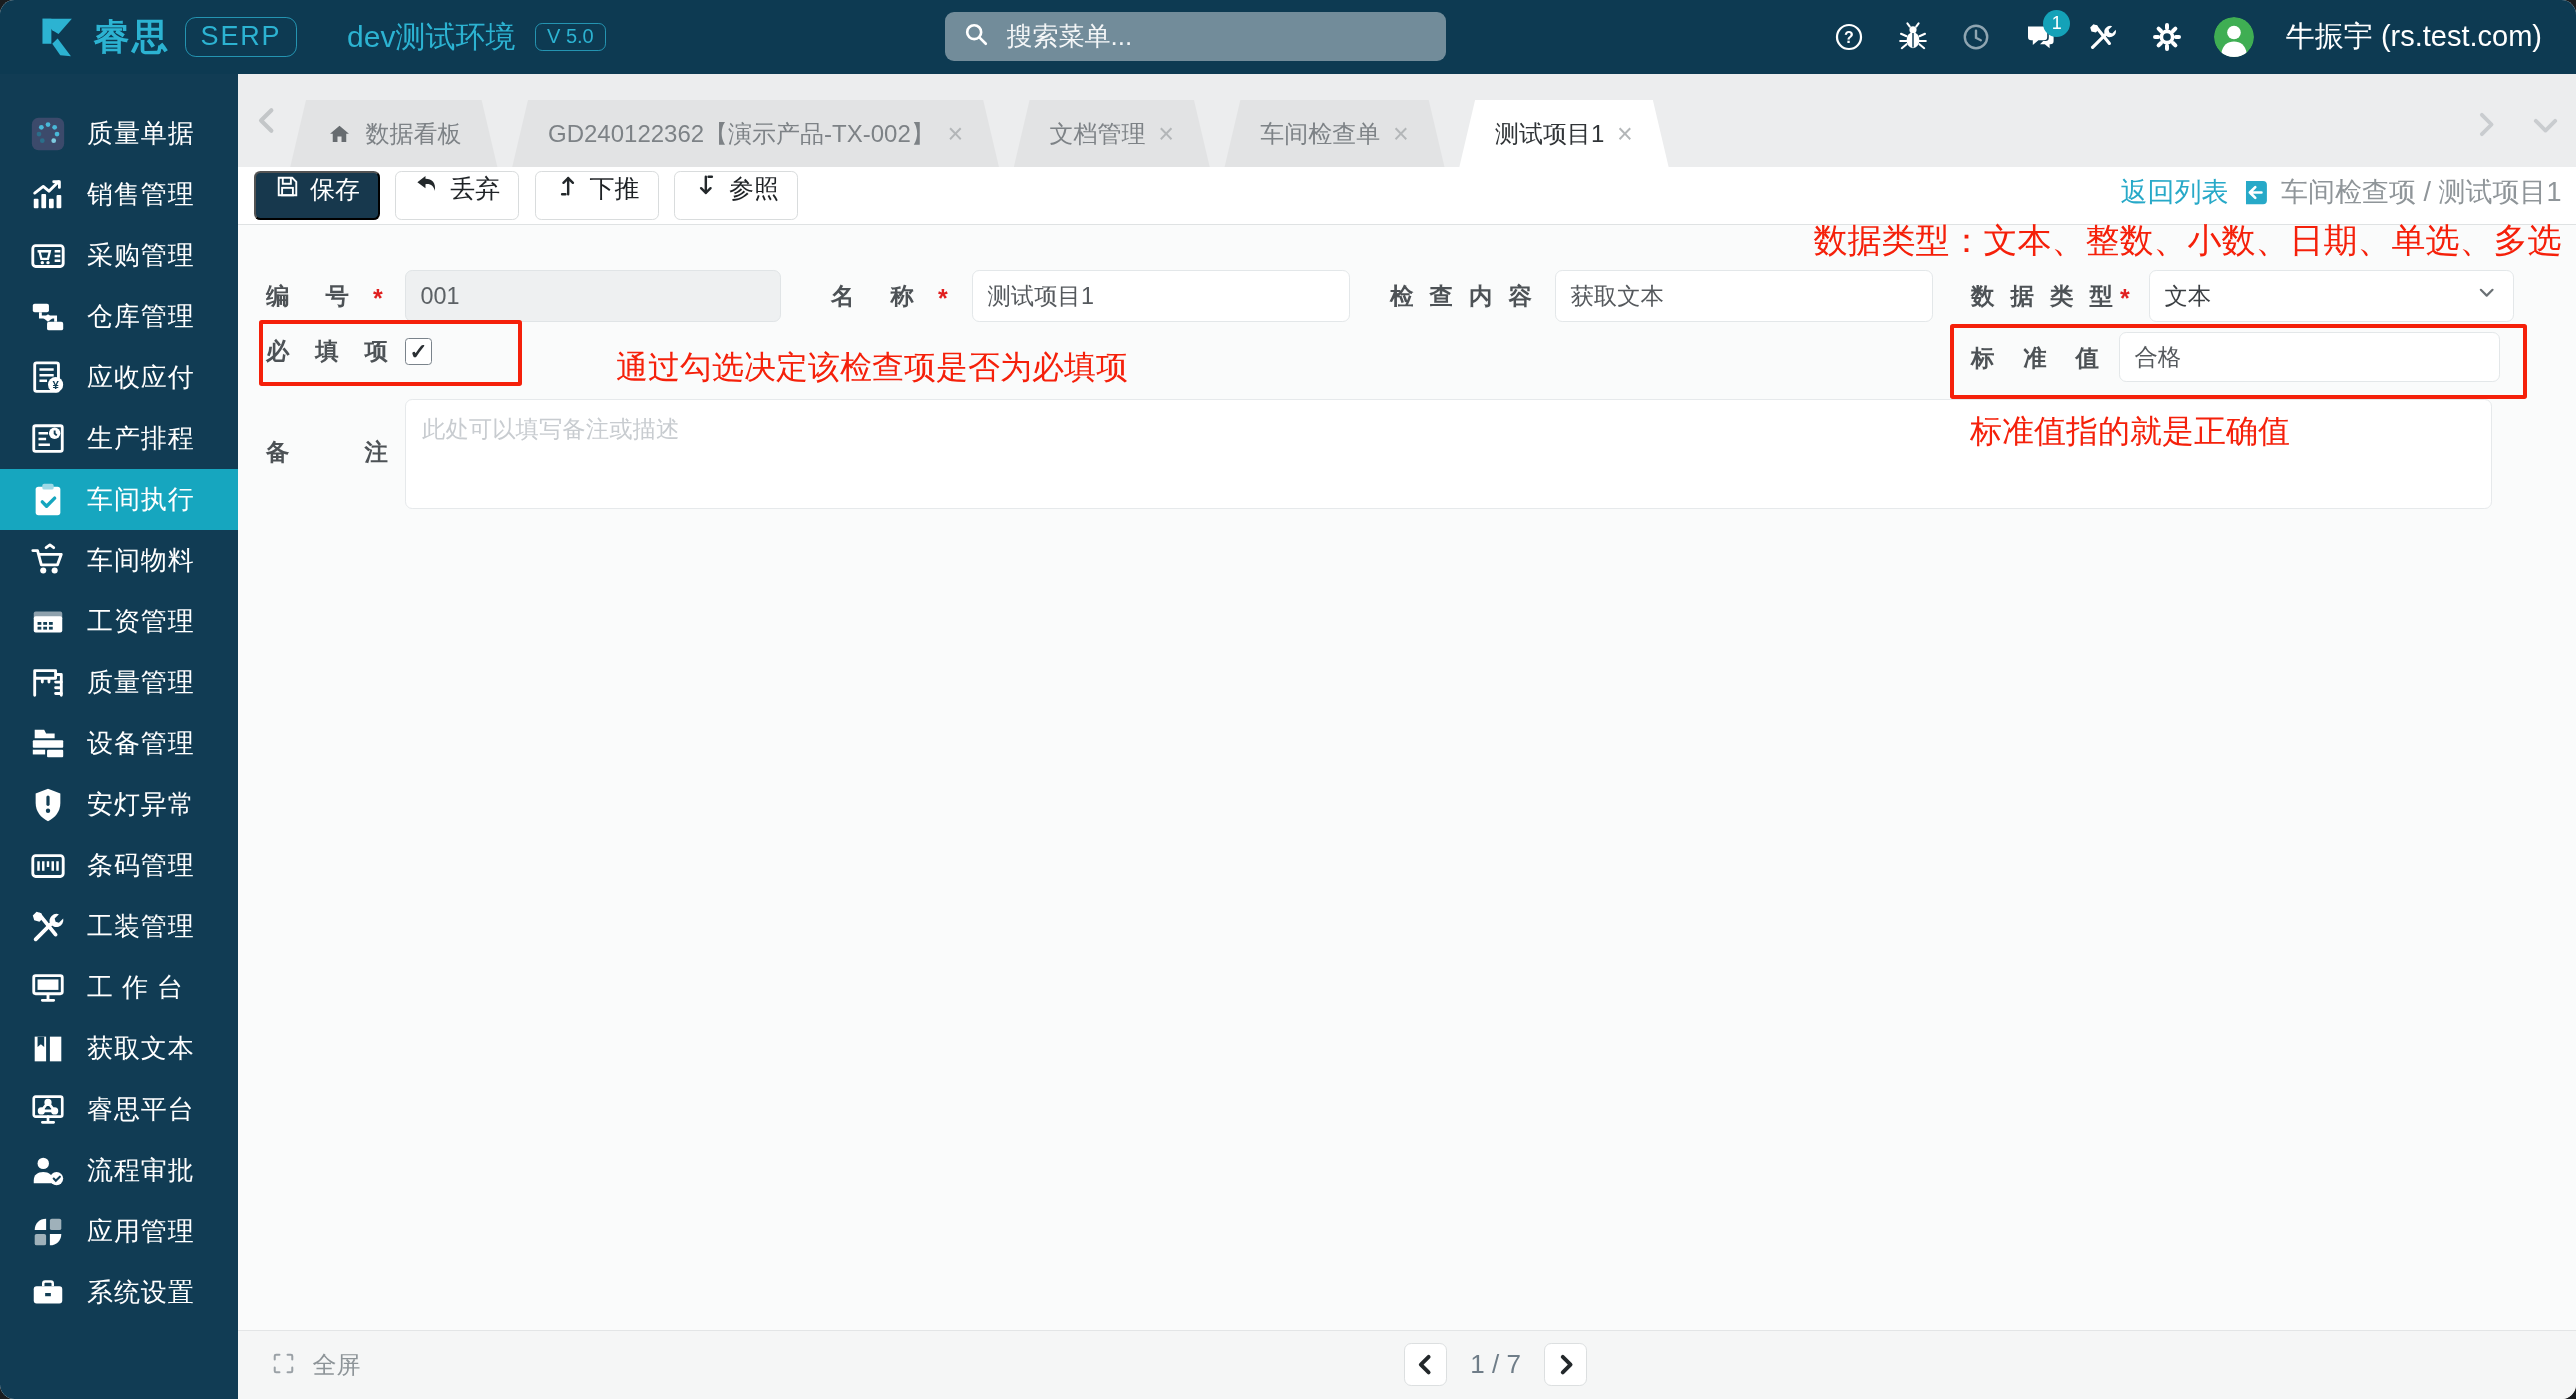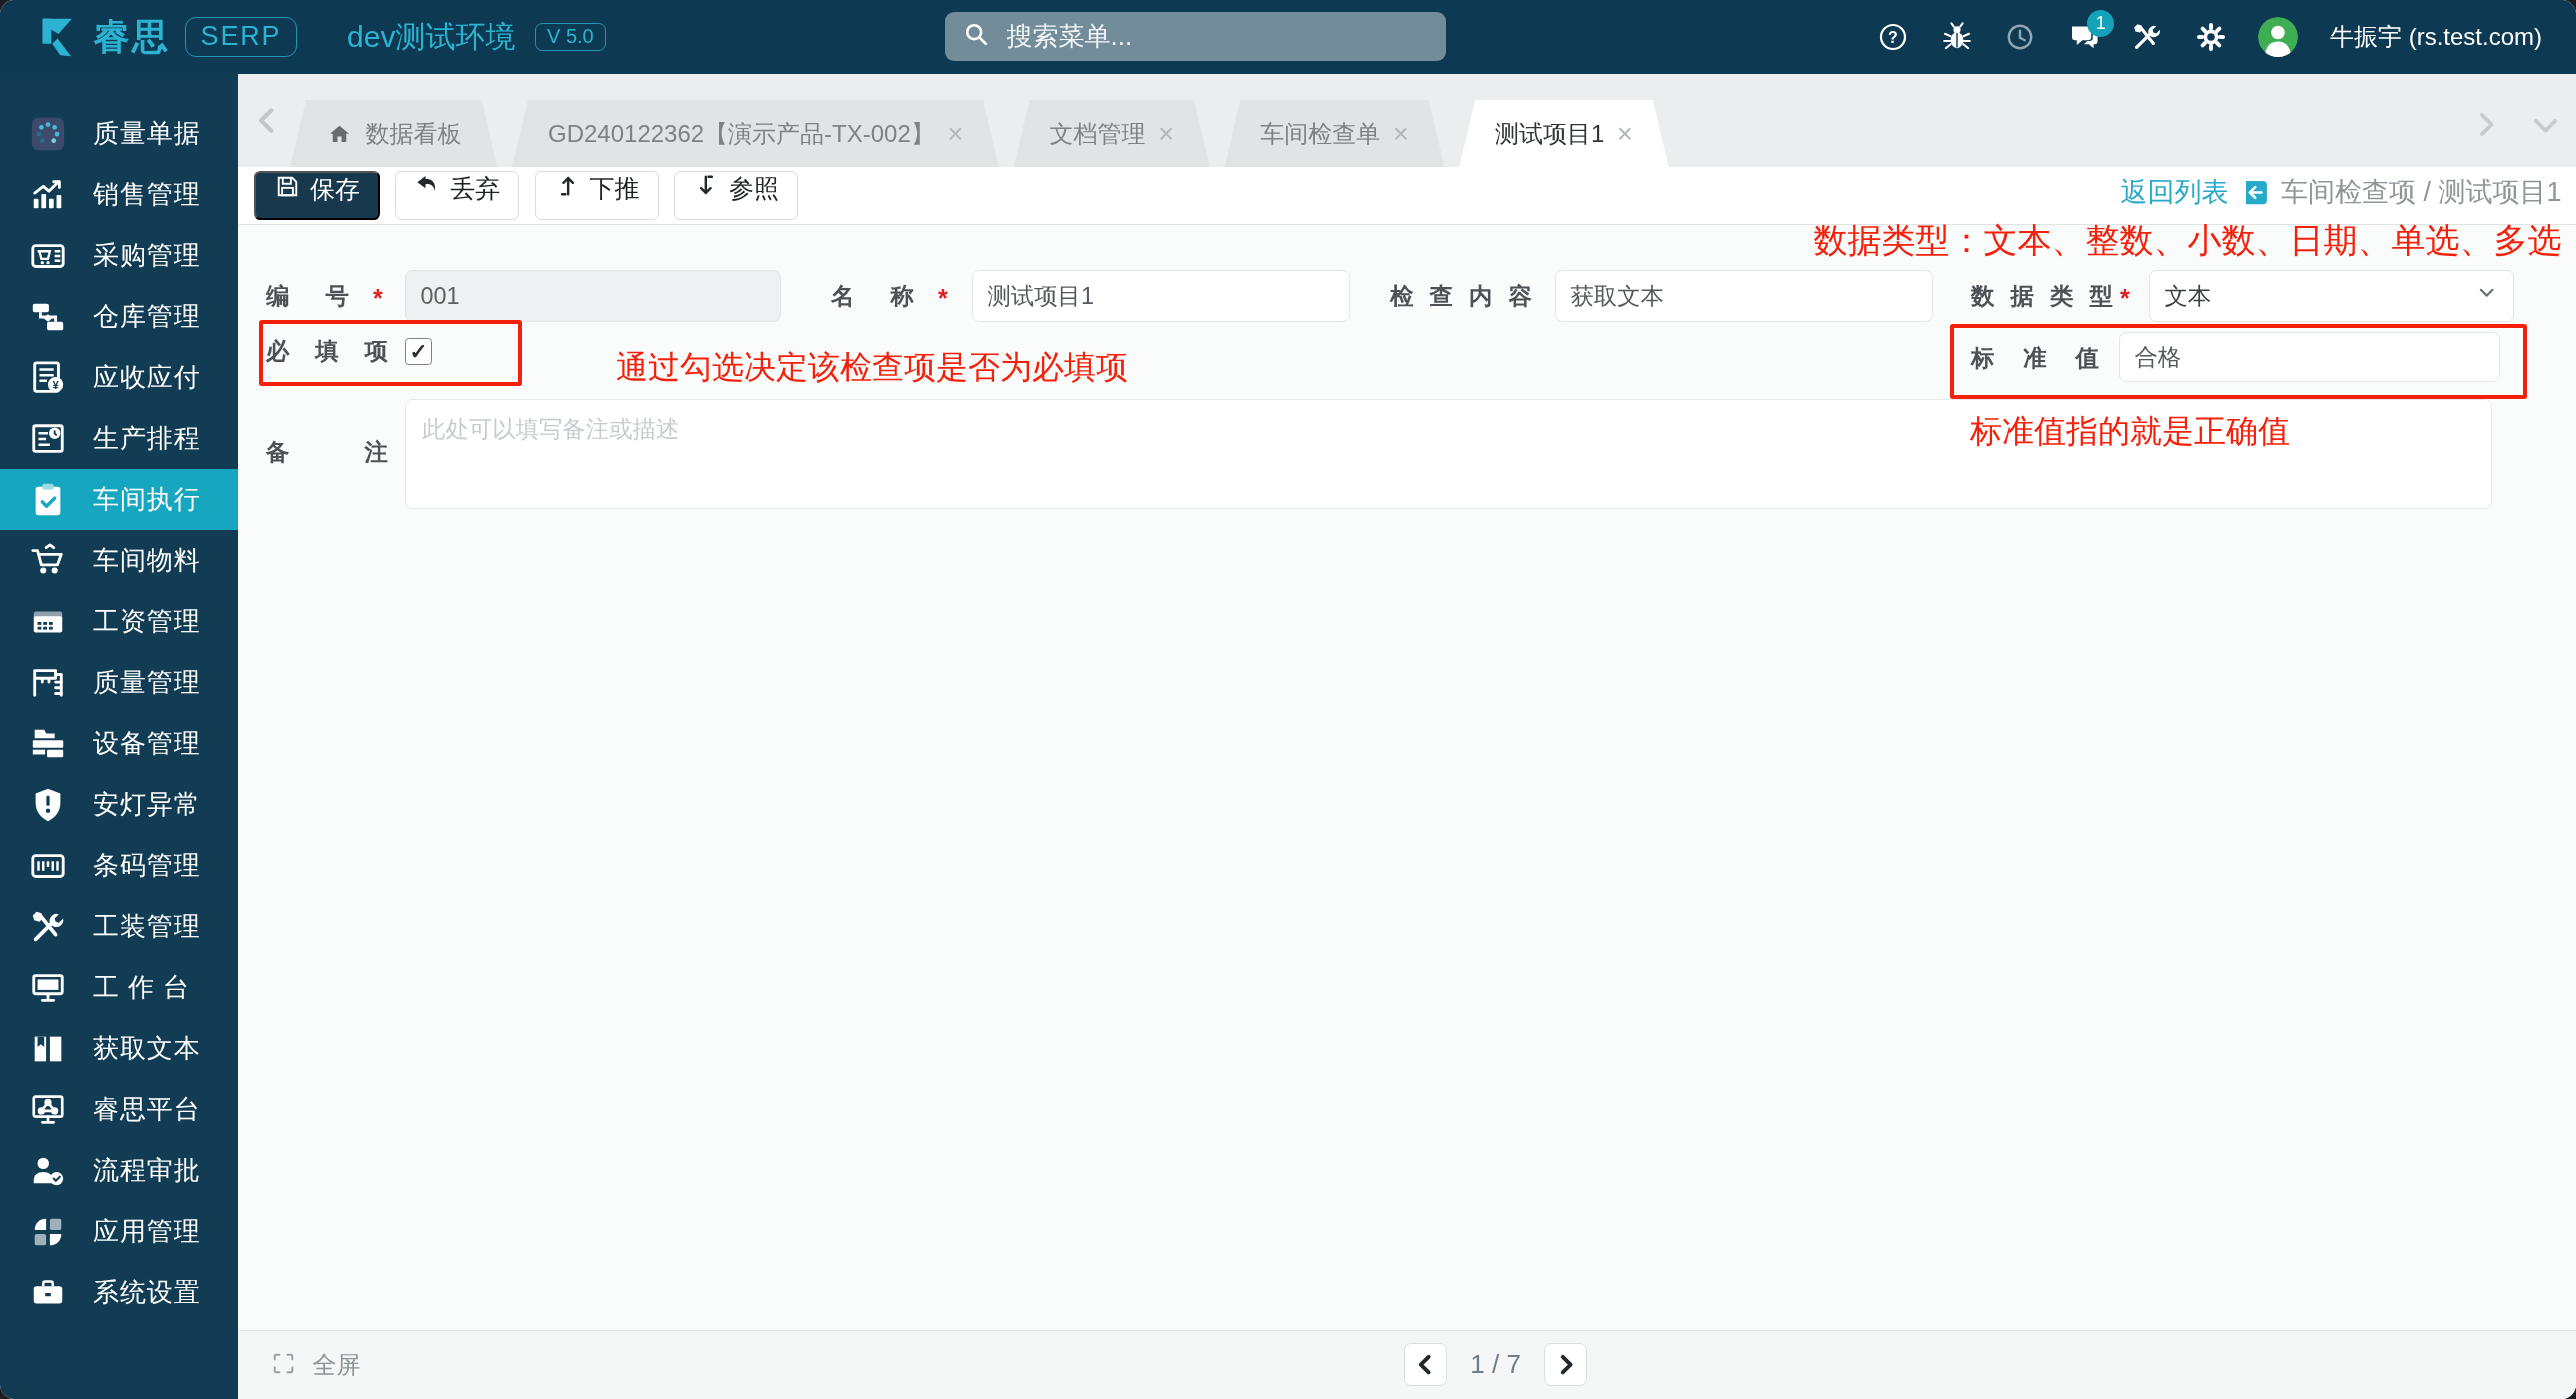--- a/index.html
+++ b/index.html
@@ -28,7 +28,7 @@
   .chat-badge{position:absolute;right:-14.4px;top:-10.8px;min-width:27px;height:27px;border-radius:13.5px;background:var(--c-badge,#14a2b8);color:#fff;font-size:18px;display:flex;align-items:center;justify-content:center;padding:0 3.6px;box-sizing:border-box;}
   .avatar{width:40px;height:40px;border-radius:50%;overflow:hidden;}
   .avatar svg{width:40px;height:40px;display:block;}
-  .user-name{color:#fff;font-size:24px;white-space:nowrap;}
+  .user-name{color:#fff;font-size:29px;white-space:nowrap;}
 
   
   .sidebar{position:absolute;left:0;top:74px;width:238px;height:1325px;background:var(--c-sidebar,#113c54);overflow:hidden;}

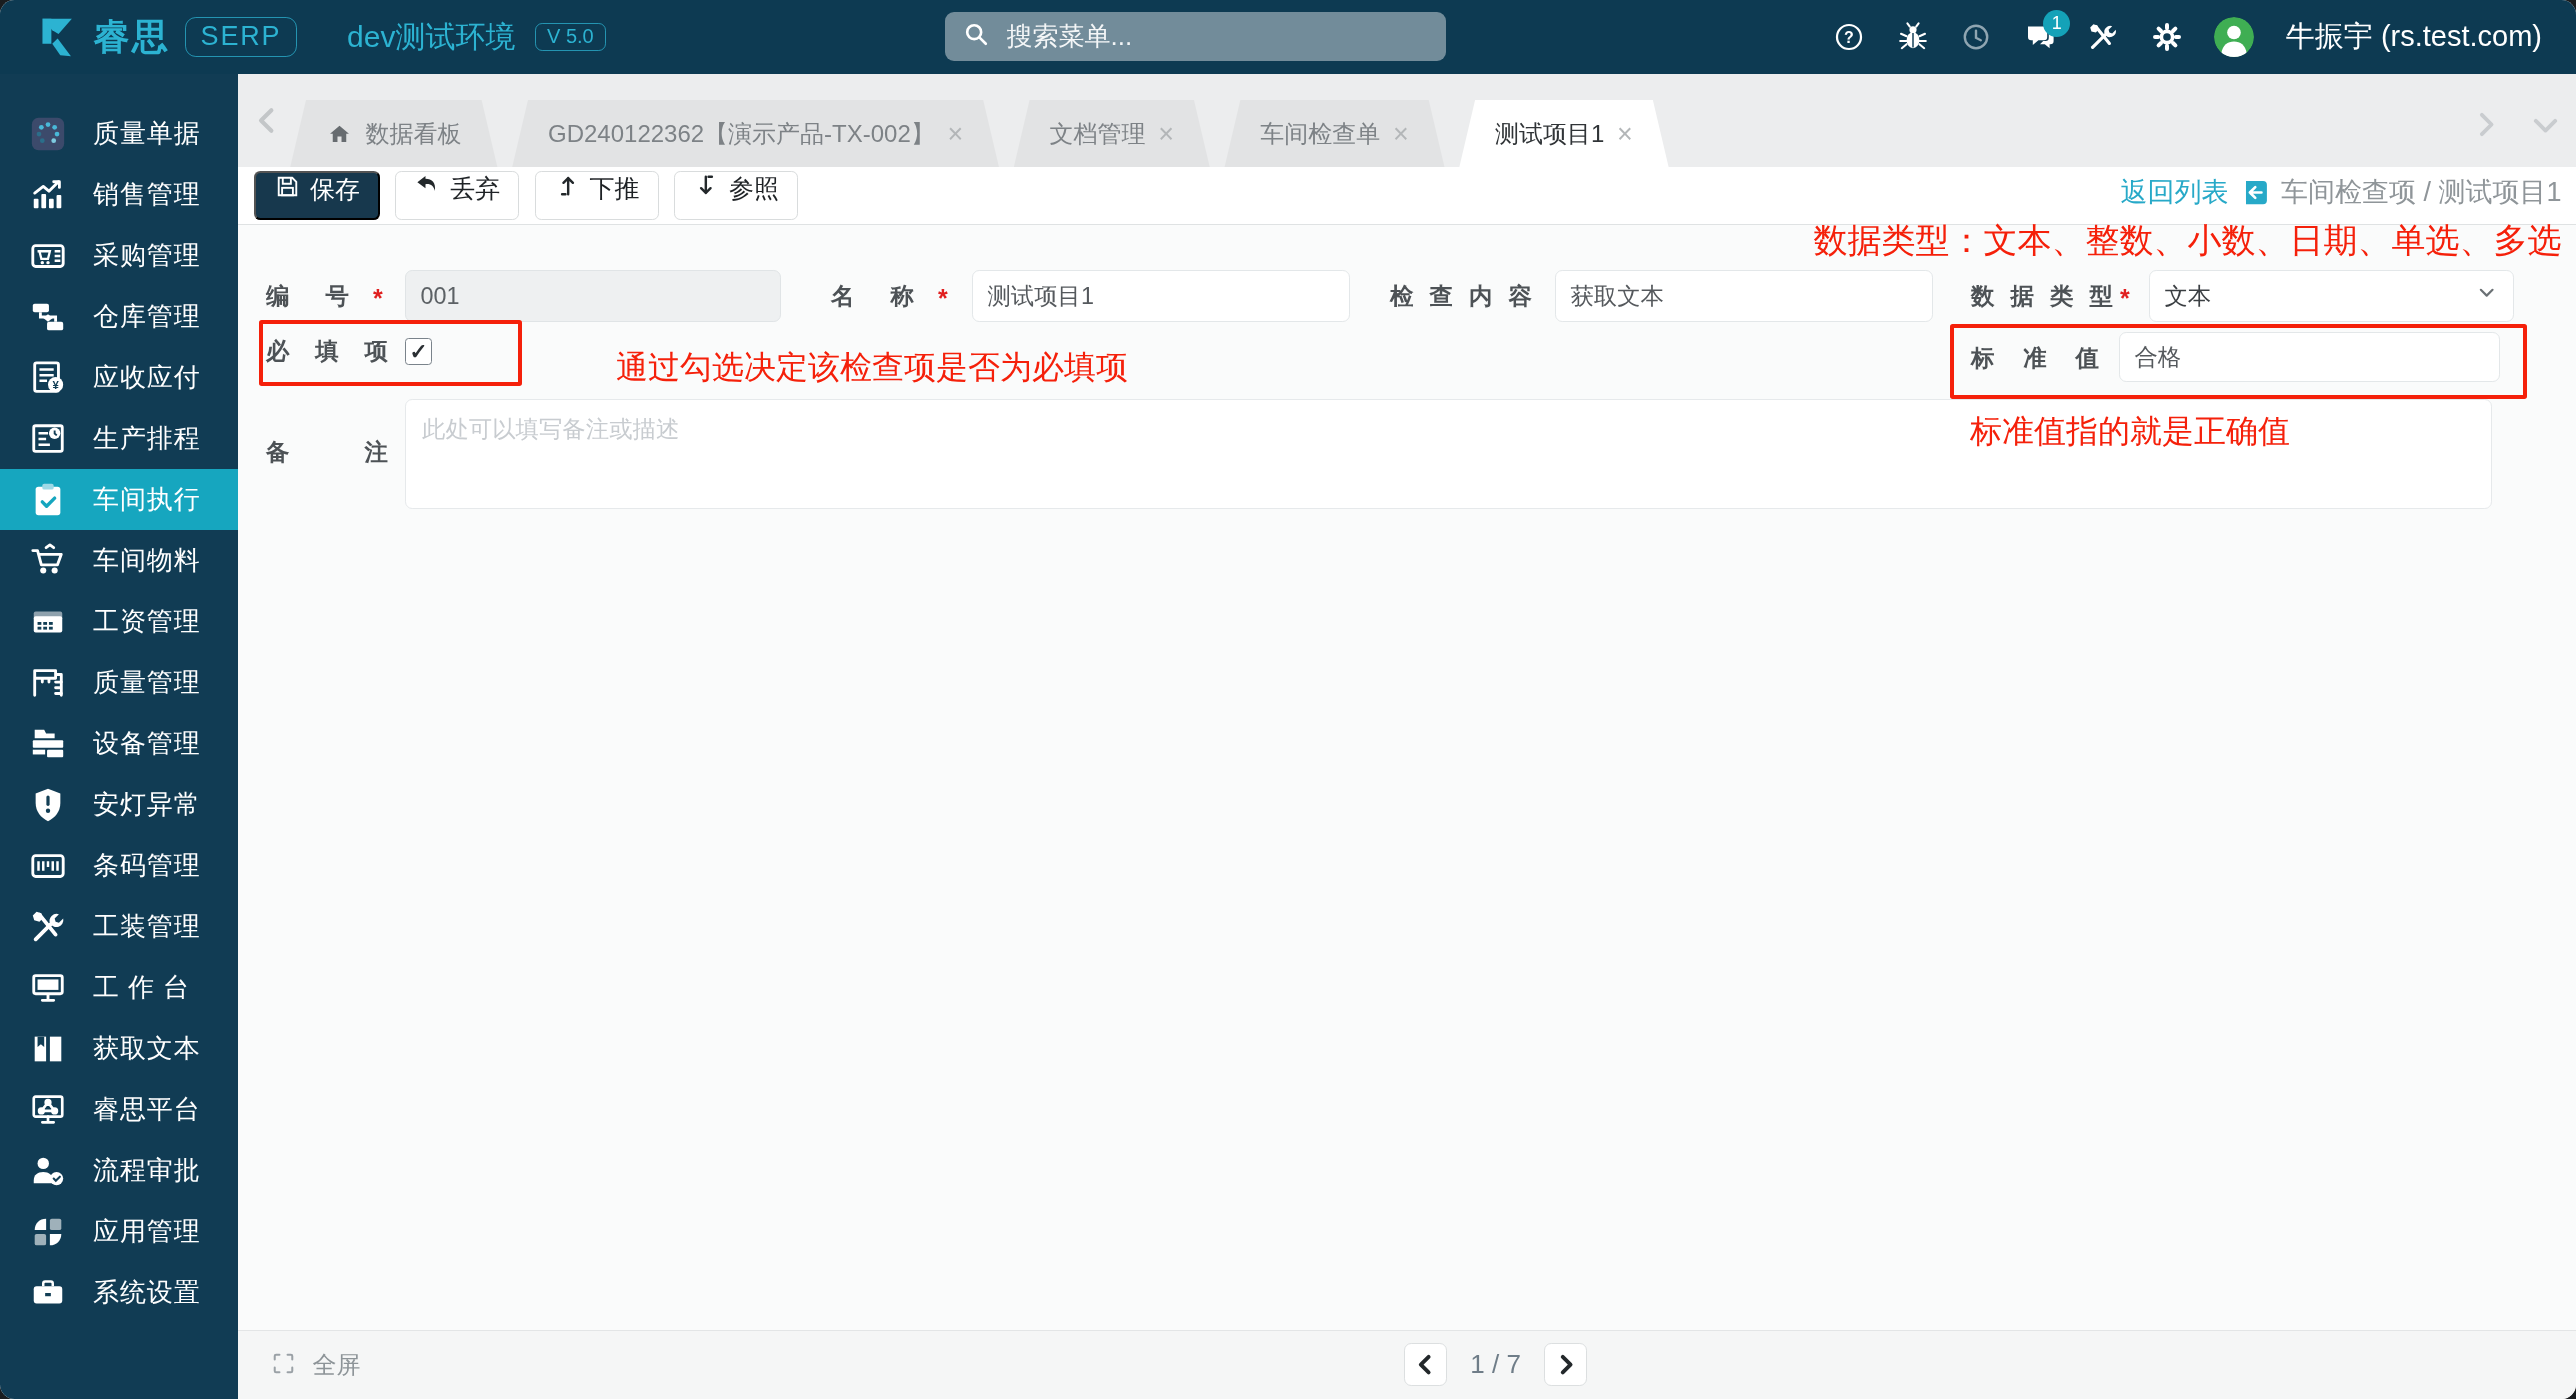--- a/index.html
+++ b/index.html
@@ -33,7 +33,7 @@
   
   .sidebar{position:absolute;left:0;top:74px;width:238px;height:1325px;background:var(--c-sidebar,#113c54);overflow:hidden;}
   .sb-list{position:absolute;left:0;top:29px;width:238px;}
-  .sb-item{height:61px;display:flex;align-items:center;padding-left:27px;box-sizing:border-box;gap:25px;cursor:pointer;}
+  .sb-item{height:61px;display:flex;align-items:center;padding-left:27px;box-sizing:border-box;gap:19px;cursor:pointer;}
   .sb-item.active{background:var(--c-active,#16a6bf);}
   .sb-icon{width:41px;height:41px;display:inline-flex;align-items:center;justify-content:center;color:#fff;}
   .sb-icon svg{width:38px;height:38px;display:block;}

